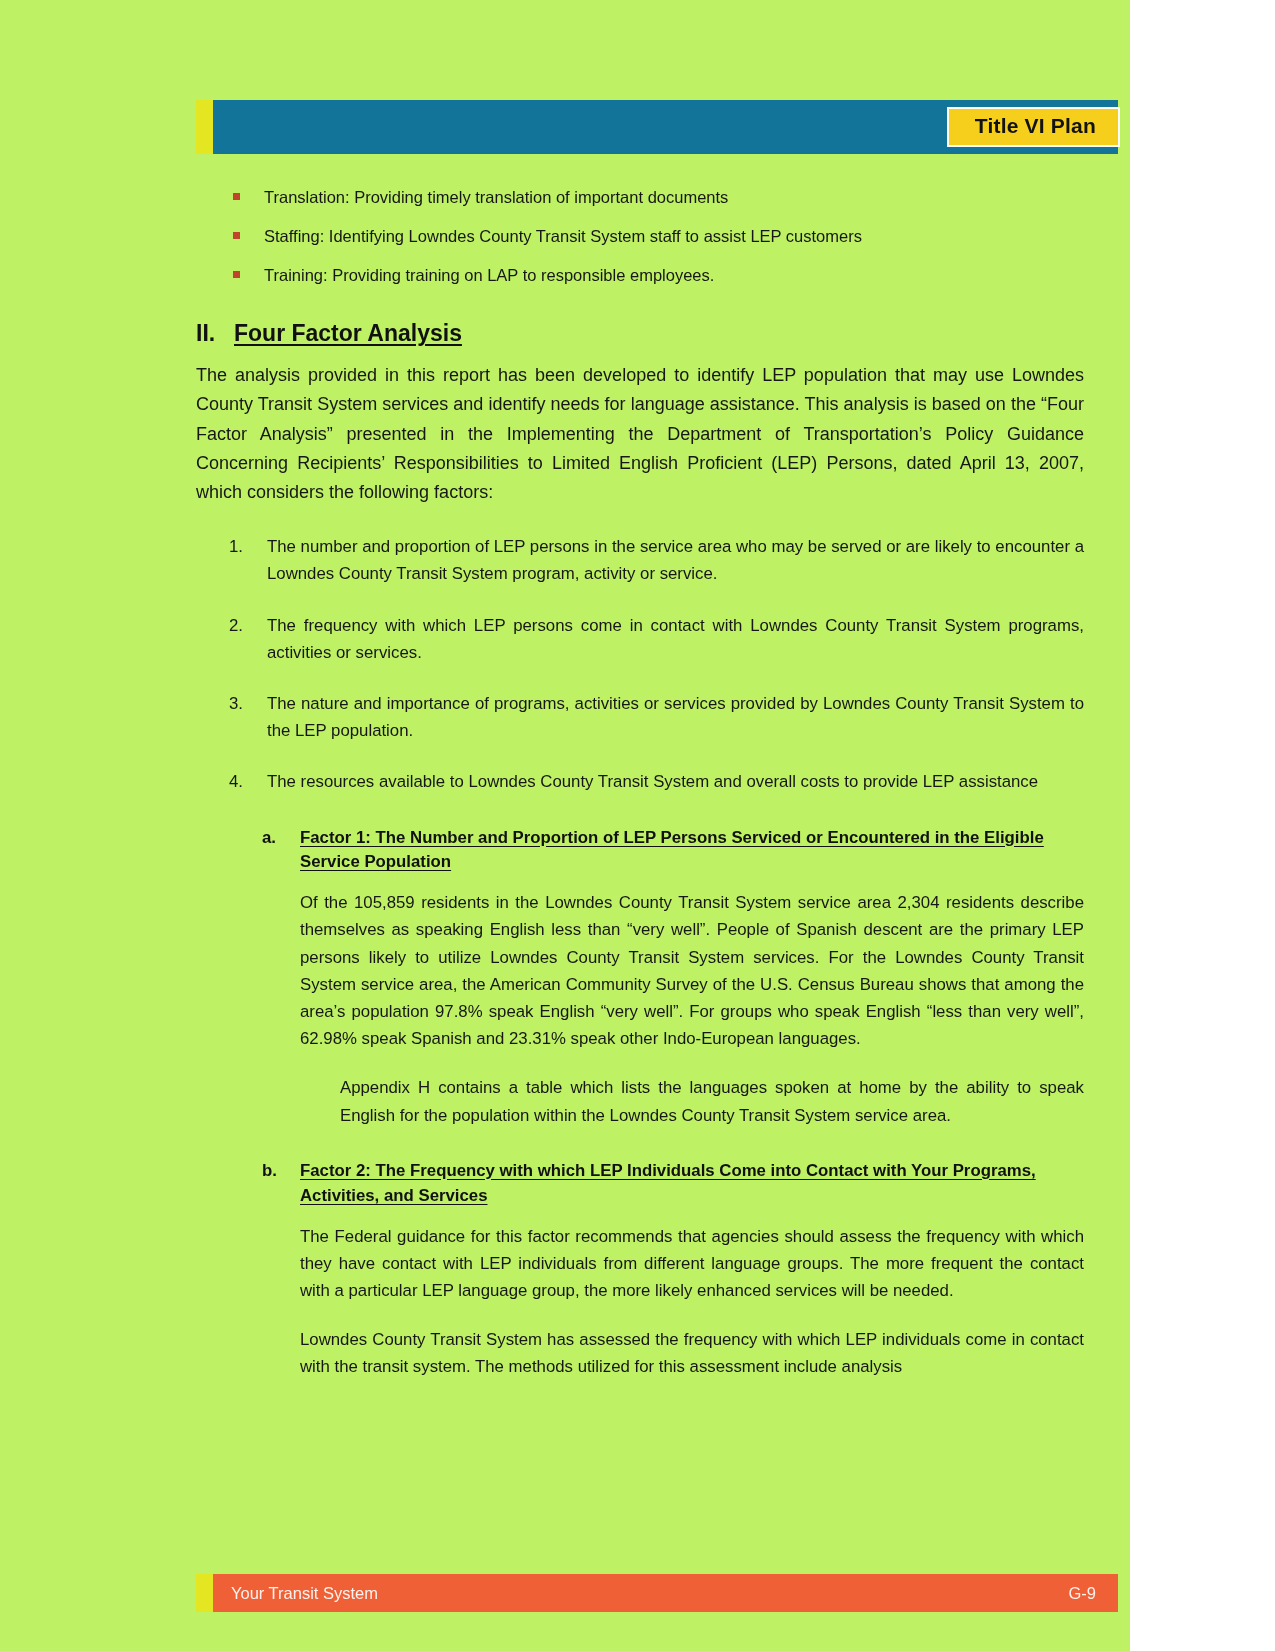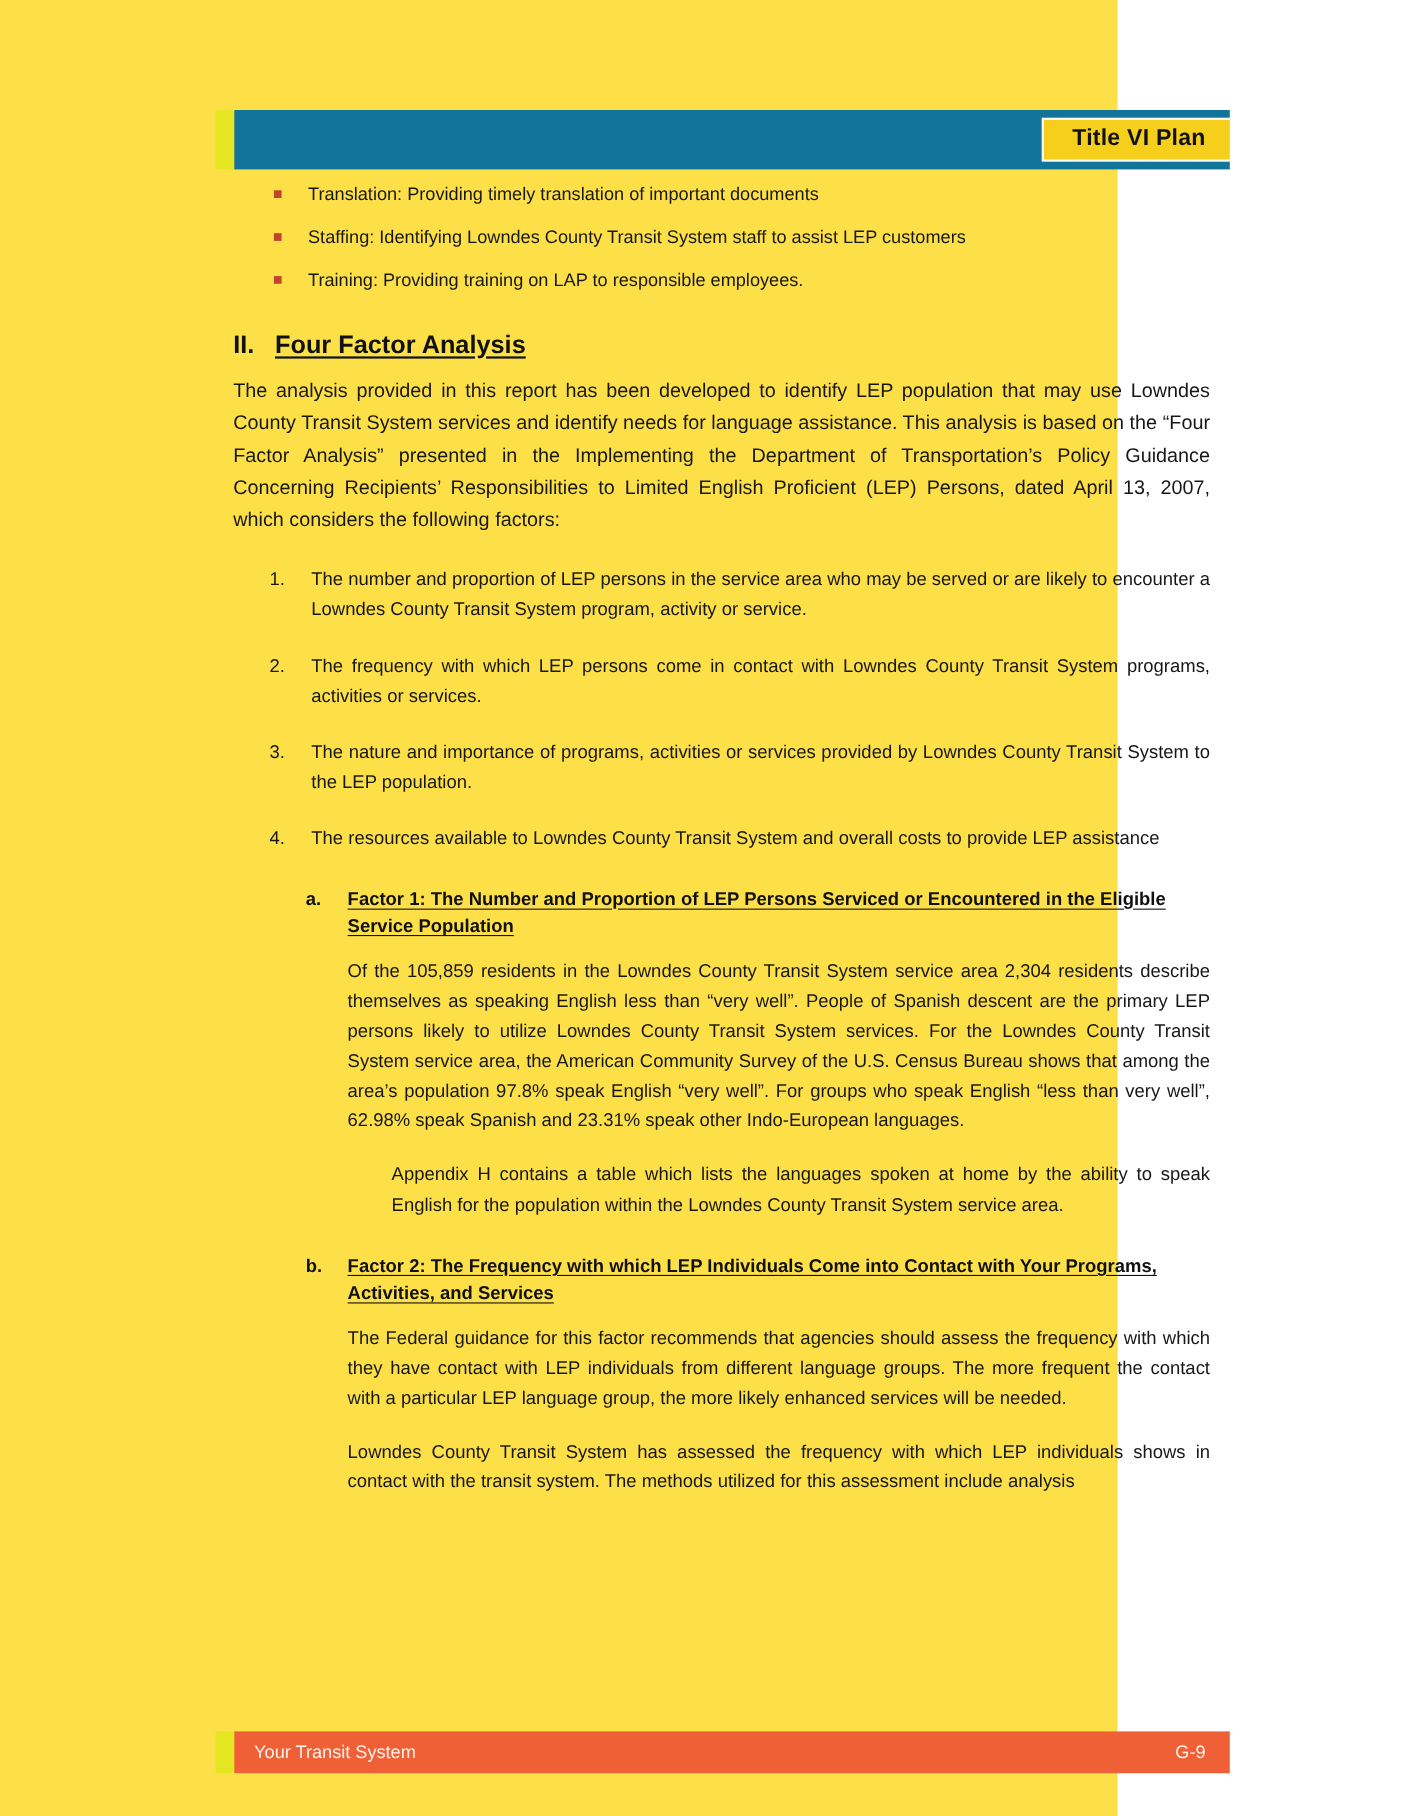--- a/index.html
+++ b/index.html
@@ -21,9 +21,9 @@
   .page-sheet {
     position: absolute;
     left: 0; top: 0;
-    width: 1016px;
+    width: 1130px;
     height: 1651px;
-    background: #fde047;
+    background: #bef264;
   }
 
   

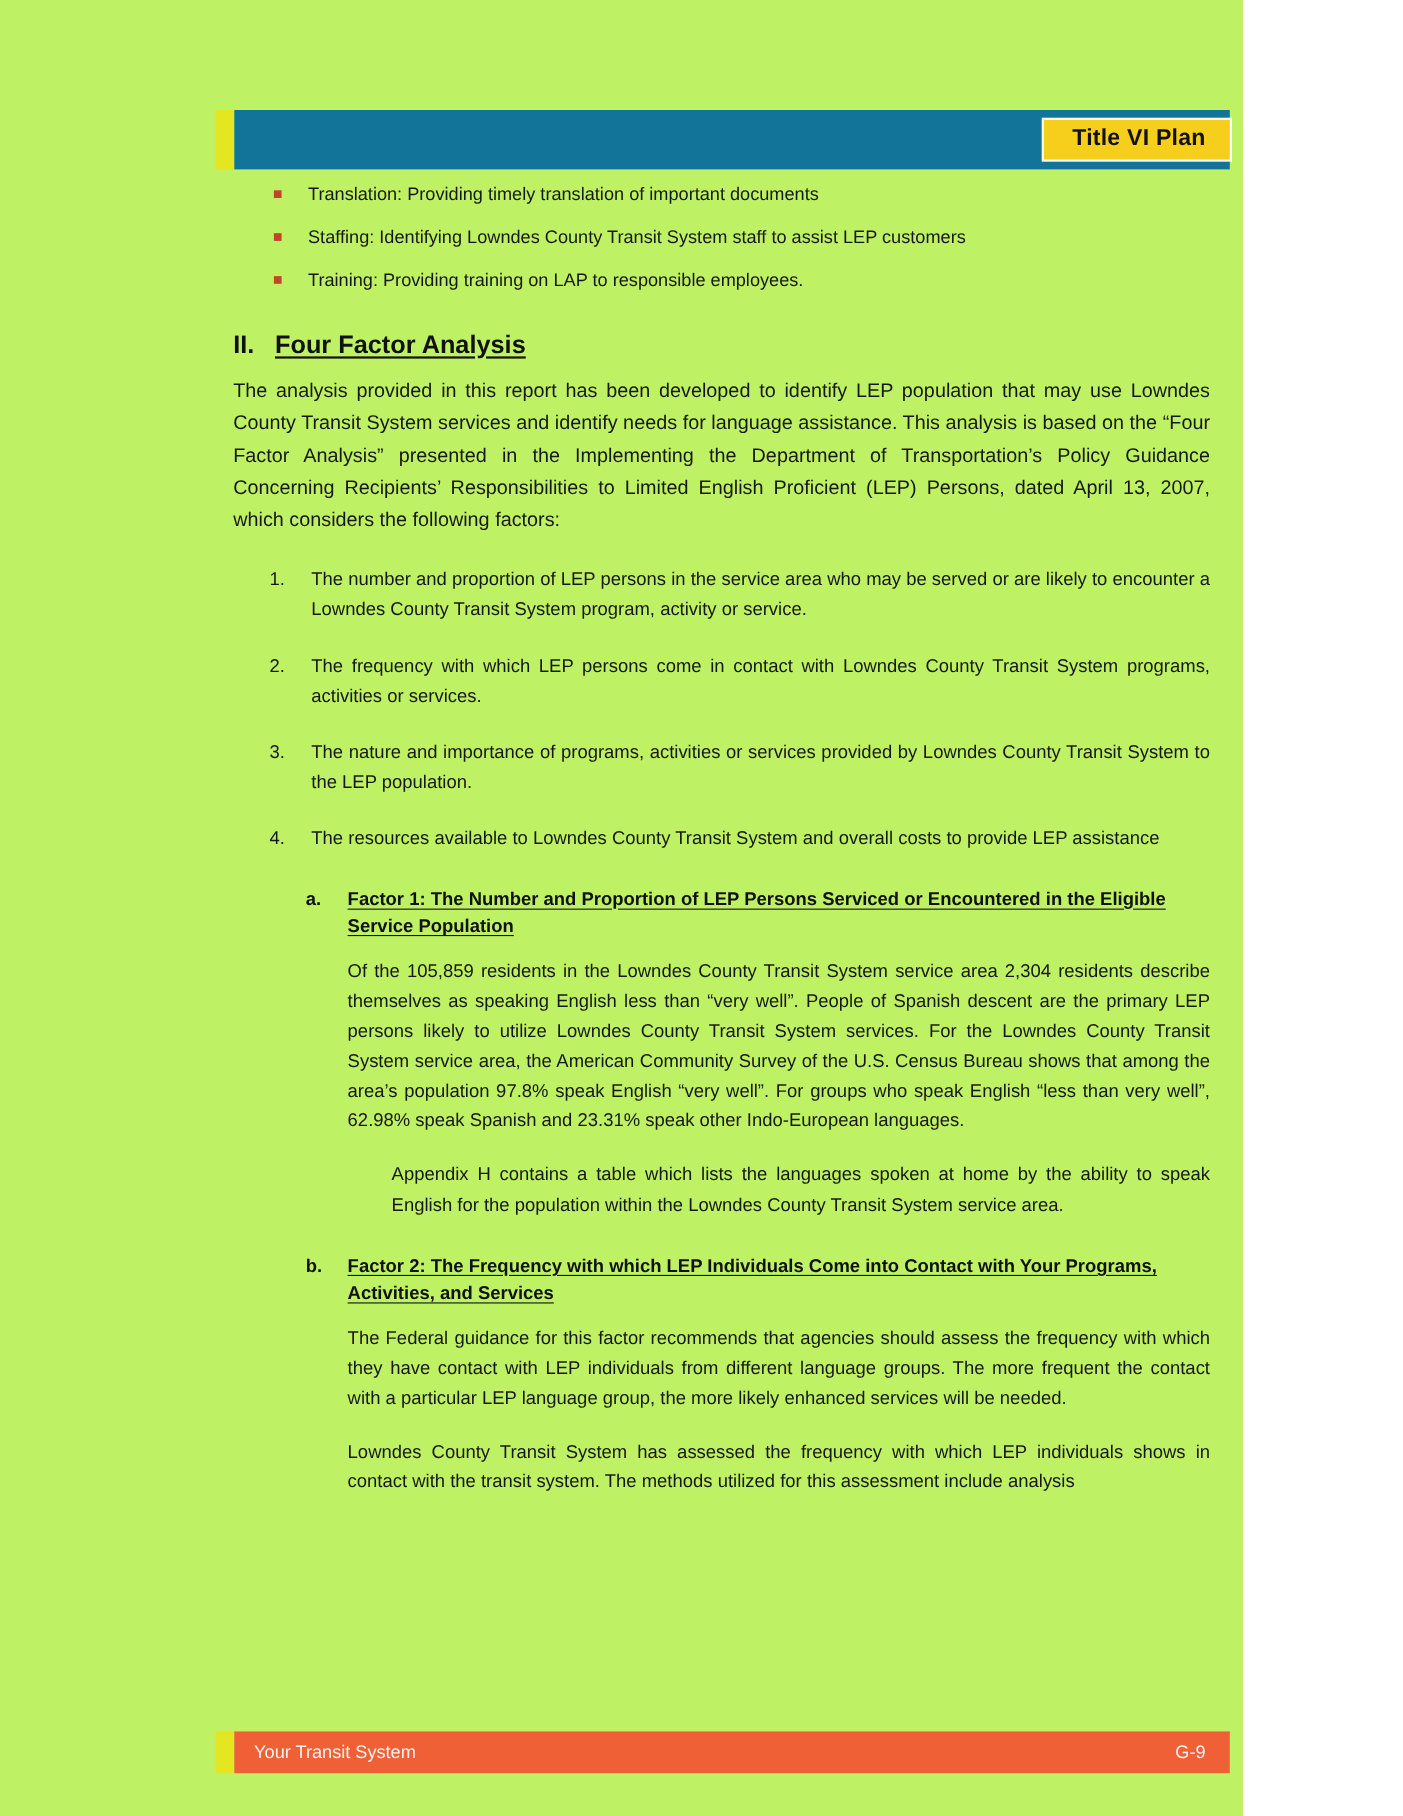--- a/index.html
+++ b/index.html
@@ -66,9 +66,8 @@
   .content {
     position: absolute;
     left: 196px;
-    top: 166px;
+    top: 186px;
     width: 888px;
-    margin-left: 16px;
   }
 
   .top-bullets {

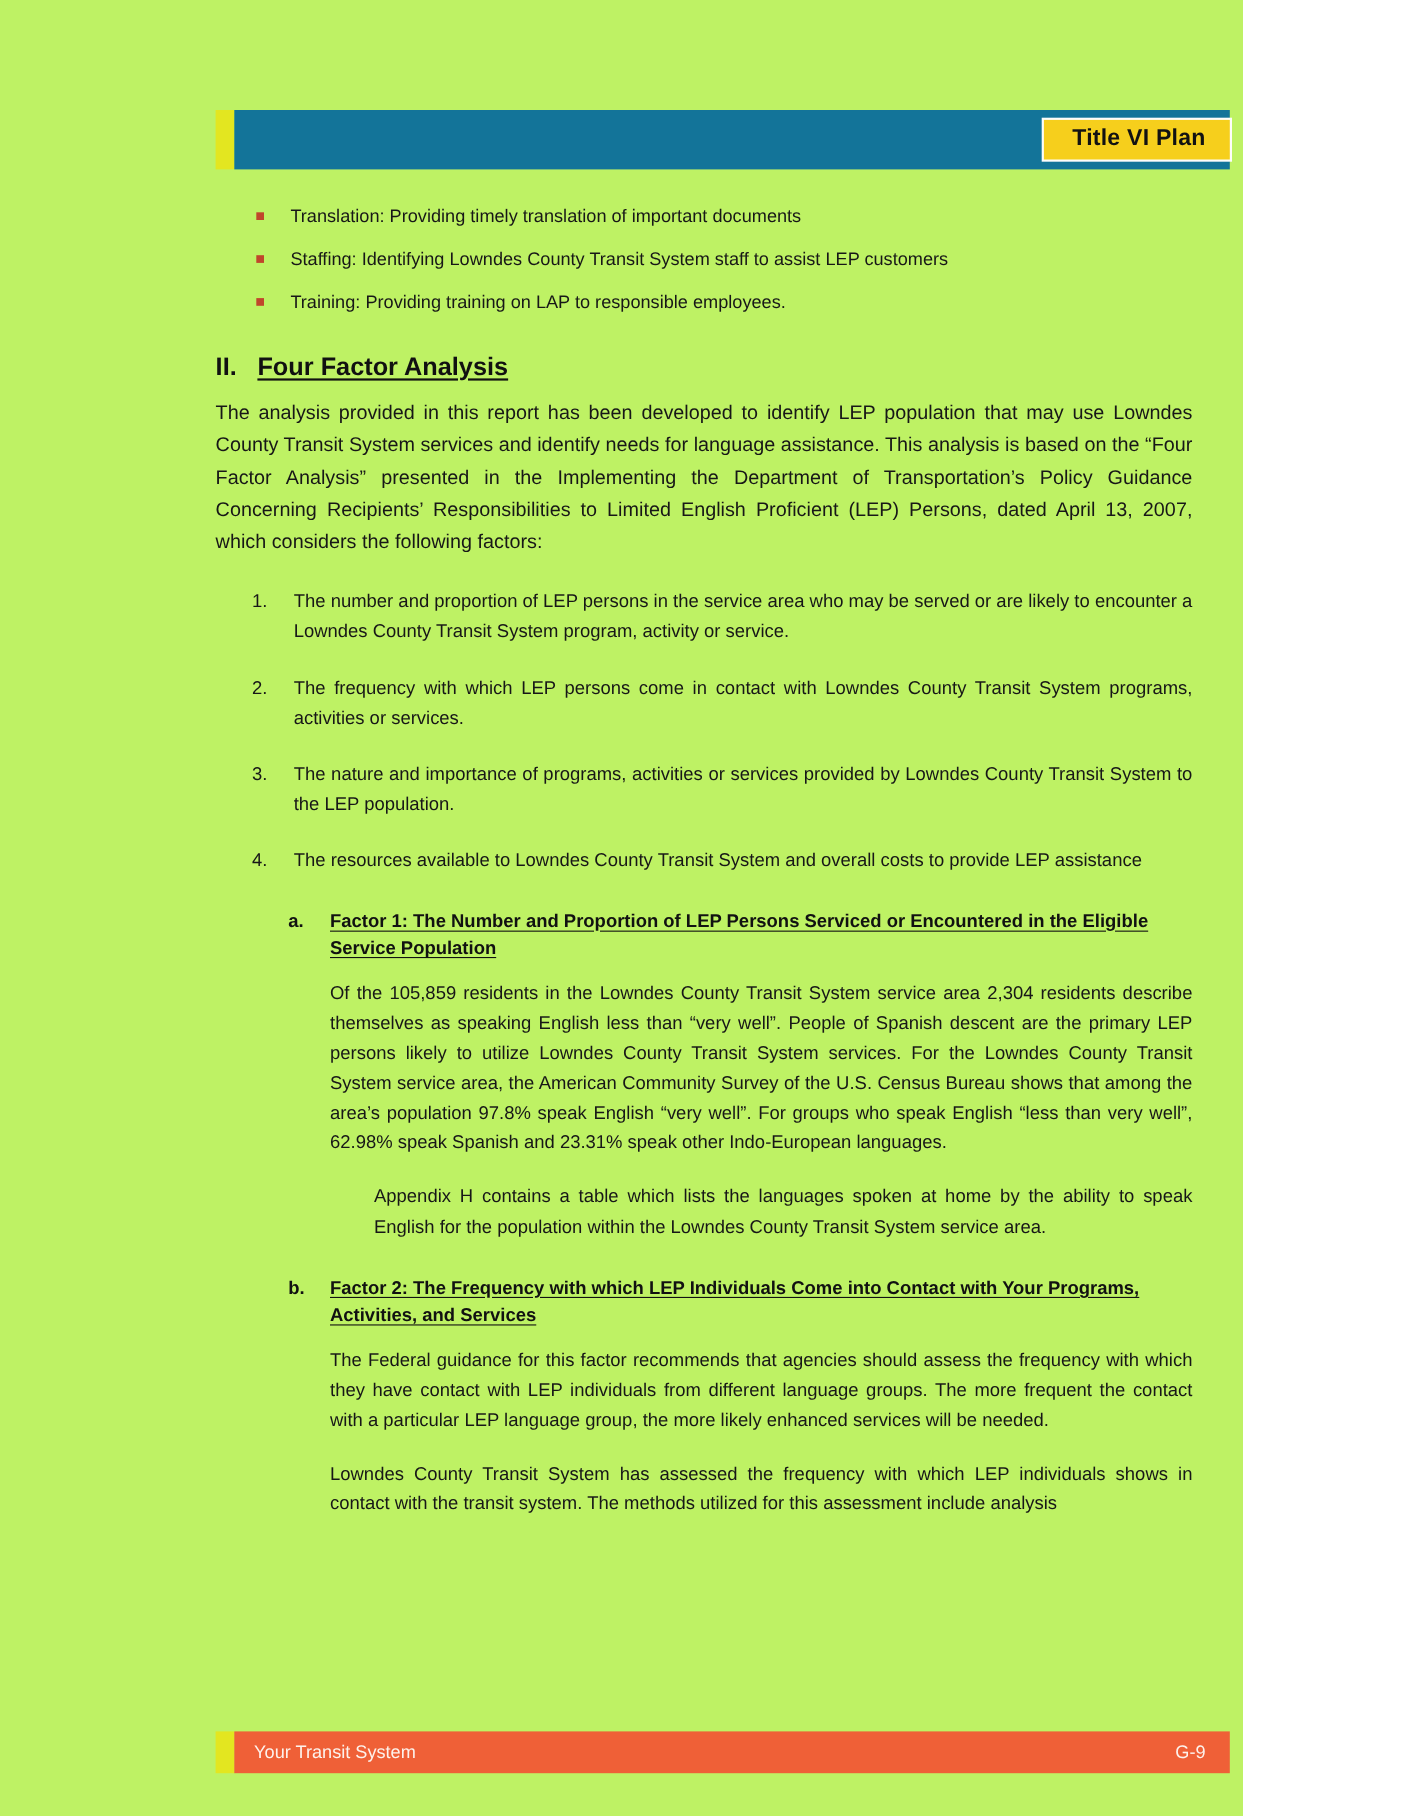--- a/index.html
+++ b/index.html
@@ -279,7 +279,7 @@
         <span class="head-text">Factor 2: The Frequency with which LEP Individuals Come into Contact with Your Programs, Activities, and Services</span>
       </div>
       <p class="alpha-body">The Federal guidance for this factor recommends that agencies should assess the frequency with which they have contact with LEP individuals from different language groups. The more frequent the contact with a particular LEP language group, the more likely enhanced services will be needed.</p>
-      <p class="alpha-body">Lowndes County Transit System has assessed the frequency with  which LEP individuals shows in contact with the transit system. The methods utilized for this assessment  include analysis</p>
+      <p class="alpha-body">Lowndes County Transit System has assessed the frequency with  which LEP individuals come in contact with the transit system. The methods utilized for this assessment  include analysis</p>
     </div>
 
   </div>

